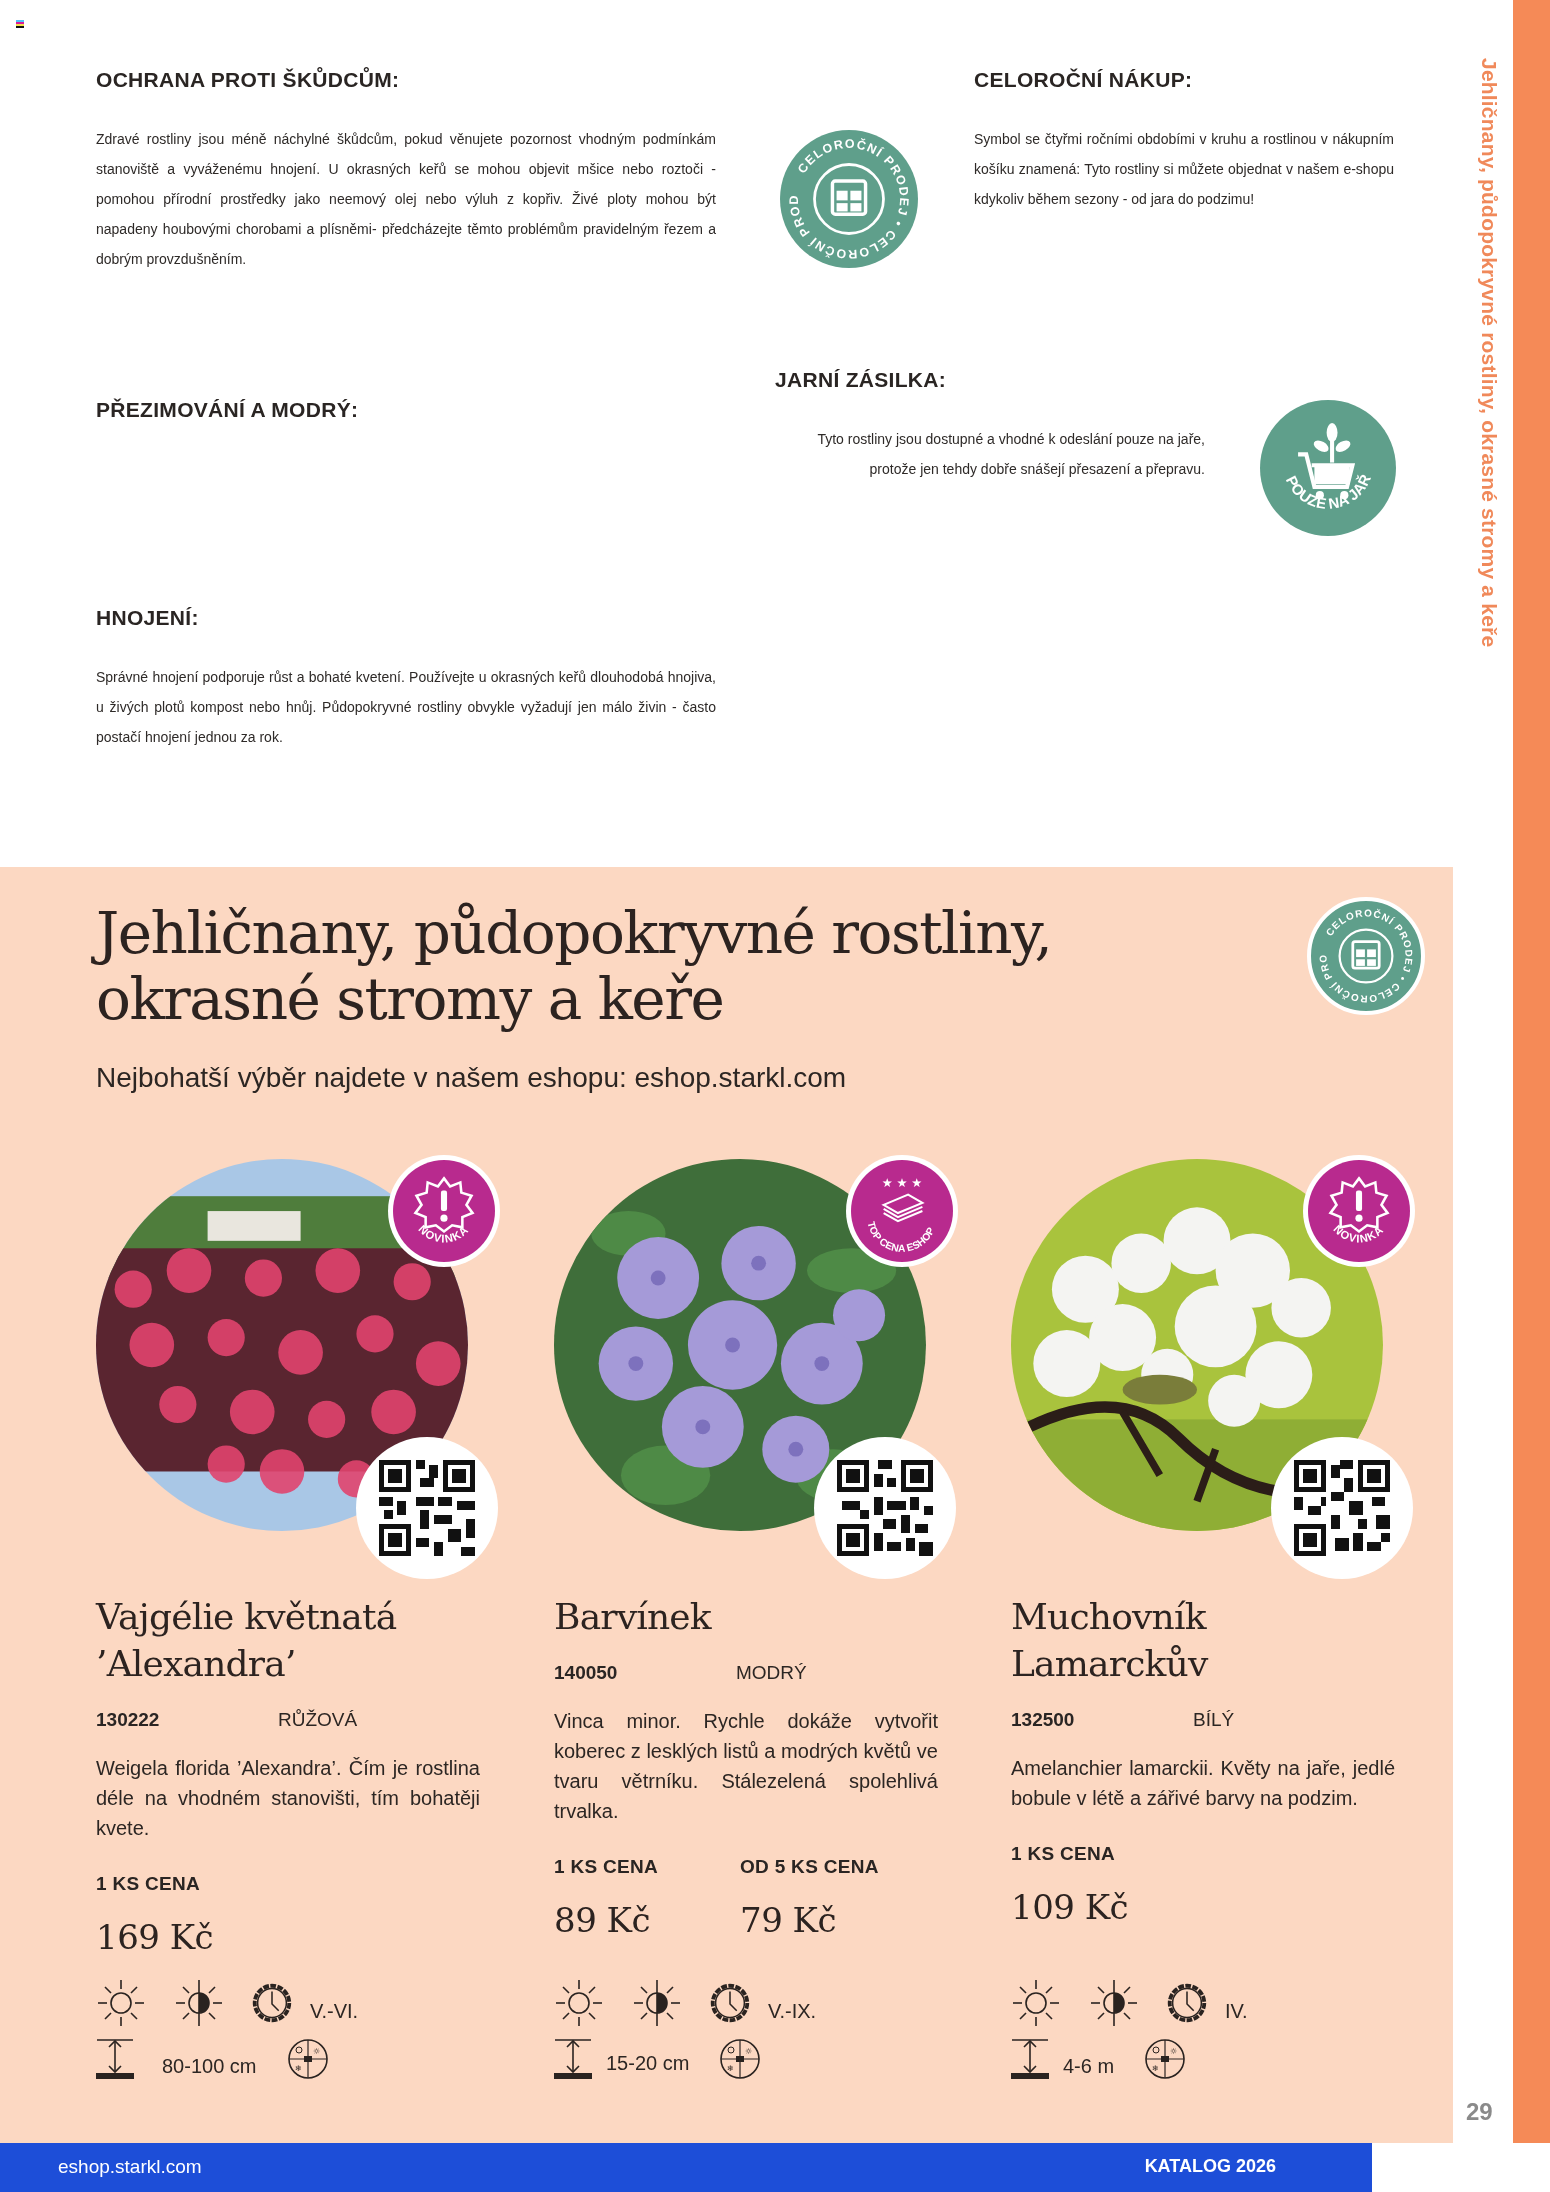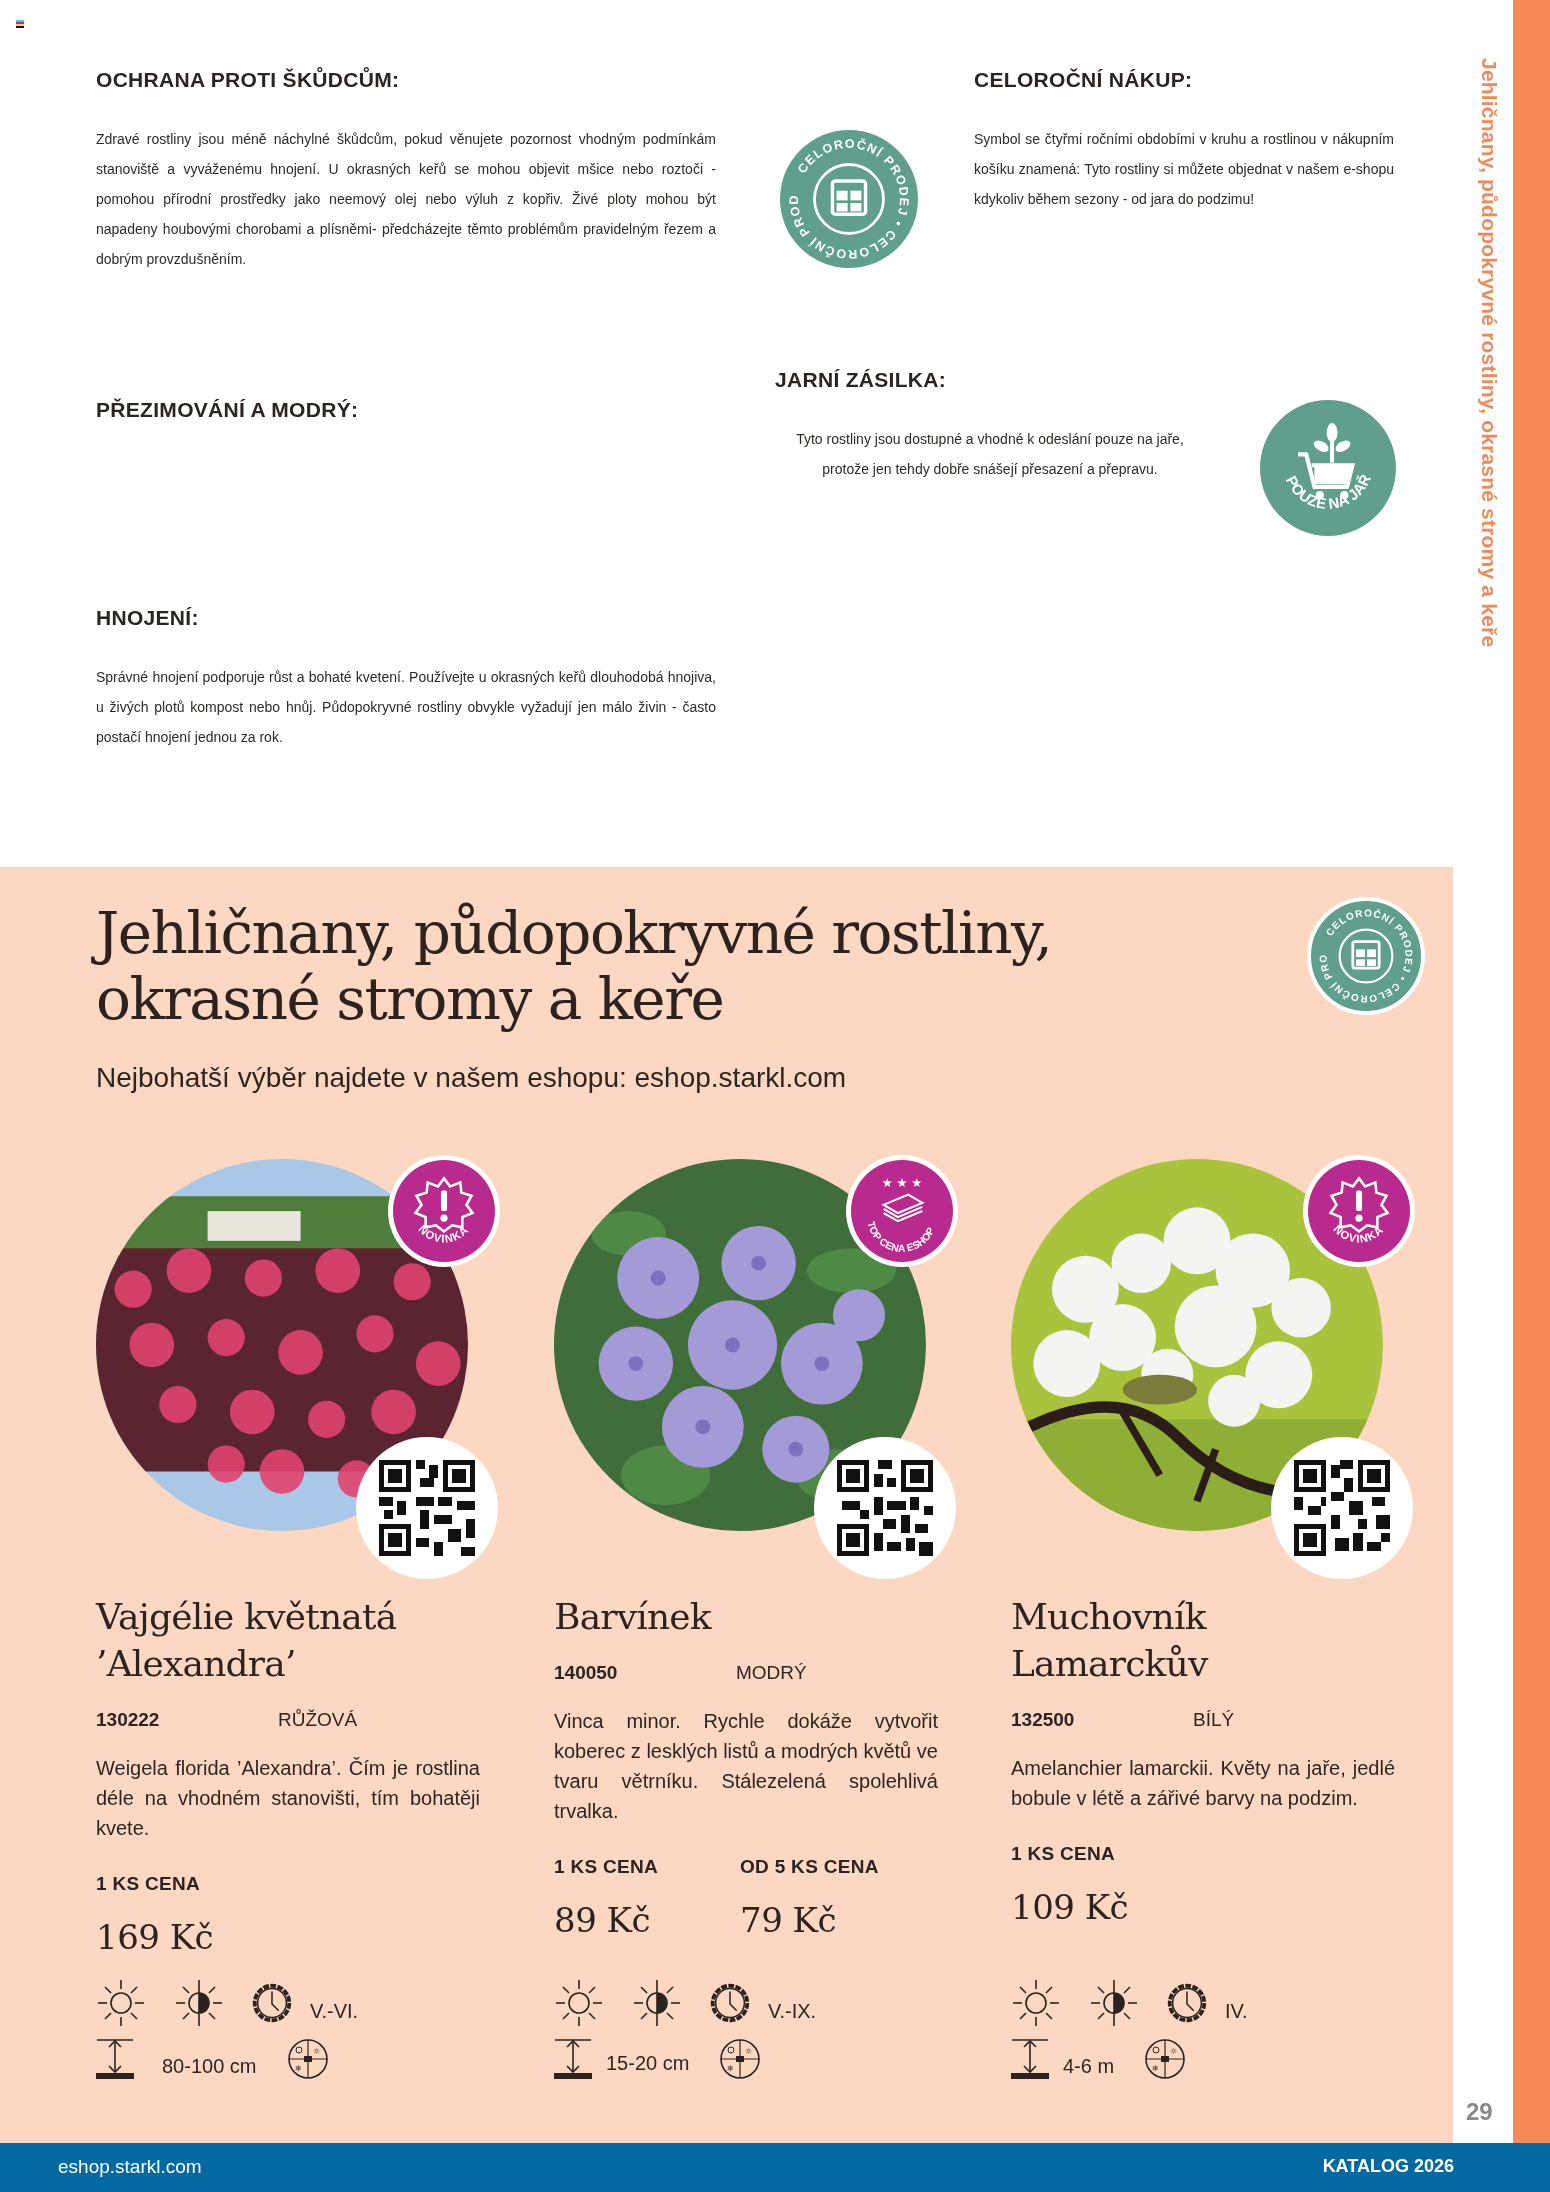--- a/index.html
+++ b/index.html
@@ -106,7 +106,7 @@
 
 <div class="col" style="left:775px; top:368px; width:430px;">
   <div class="h-sec">JARNÍ ZÁSILKA:</div>
-  <div class="p-sec" style="margin-top:32px; text-align:center;">Tyto rostliny jsou dostupné a vhodné k odeslání pouze na jaře, protože jen tehdy dobře snášejí přesazení a přepravu.</div>
+  <div class="p-sec" style="margin-top:32px; text-align:right;">Tyto rostliny jsou dostupné a vhodné k odeslání pouze na jaře, protože jen tehdy dobře snášejí přesazení a přepravu.</div>
 </div>
 <div class="badge-green" style="left:1260px; top:400px; width:136px; height:136px;">
   <svg viewBox="0 0 100 100">

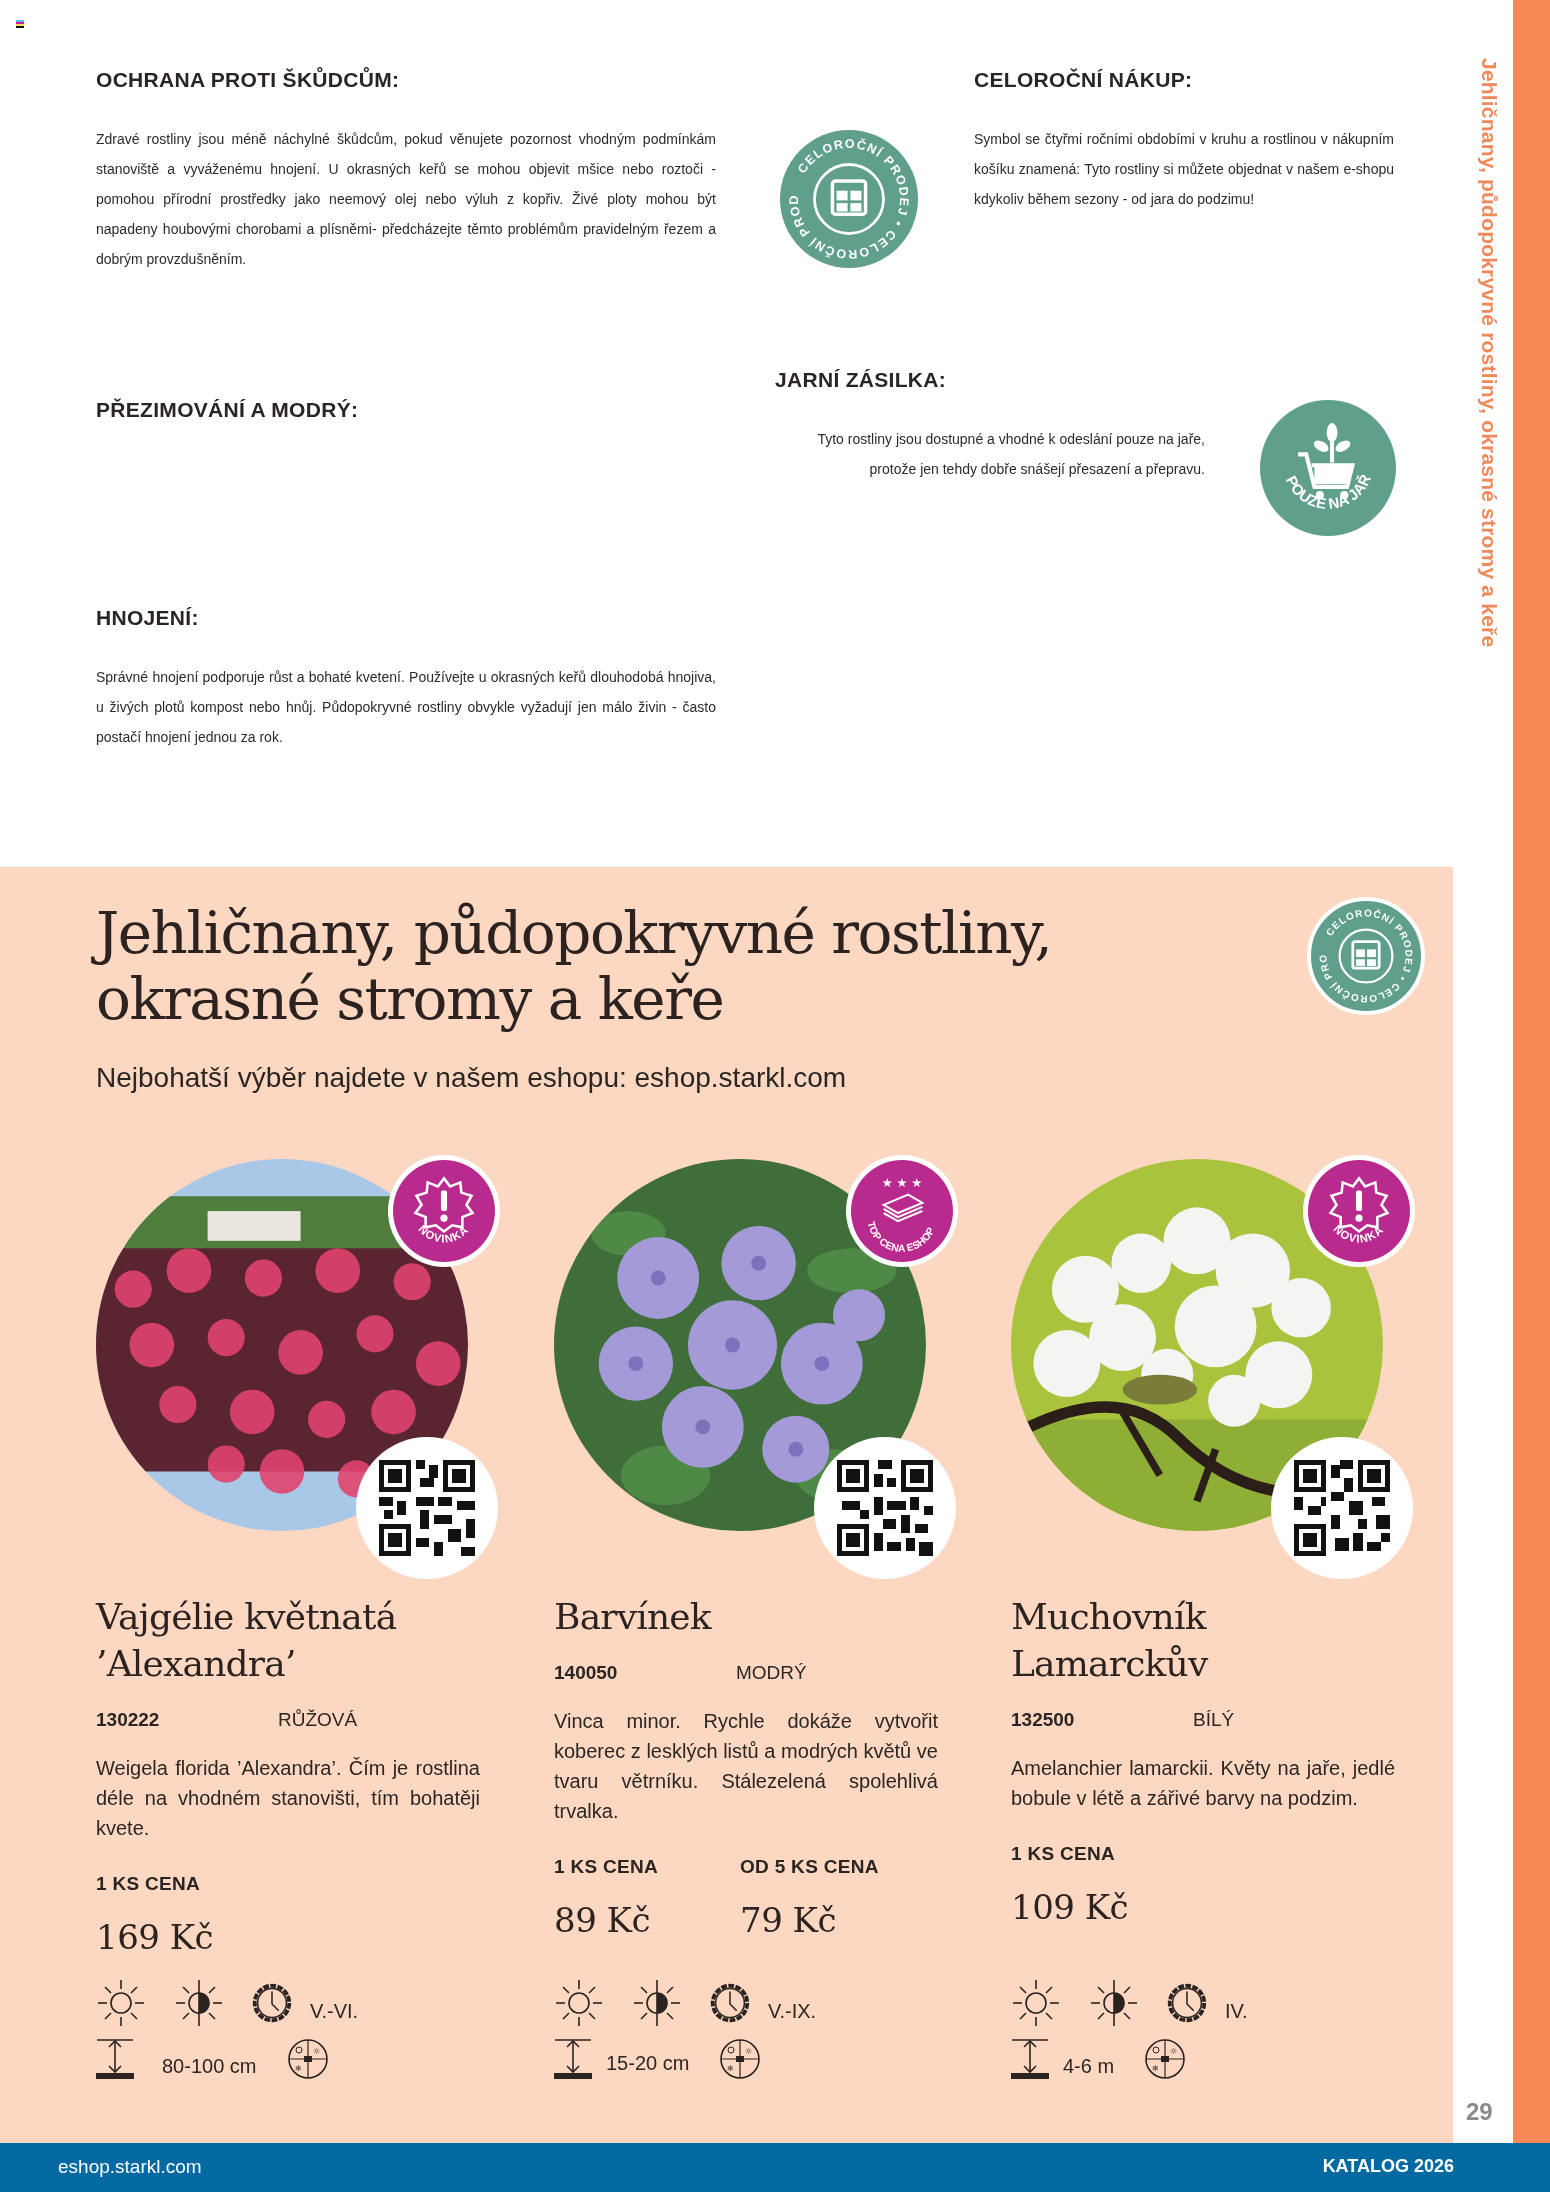--- a/index.html
+++ b/index.html
@@ -54,7 +54,7 @@
   .icon-text { font-family: "Liberation Sans", sans-serif; font-size: 20px; color: #2c2623; }
 
   .page-no { position: absolute; left: 1466px; top: 2098px; font-family: "Liberation Sans", sans-serif; font-weight: bold; font-size: 24px; color: #8a8a8a; }
-  .footer { position: absolute; left: 0; top: 2143px; width: 1550px; height: 49px; background: #0369a1; }
+  .footer { position: absolute; left: 0; top: 2143px; width: 1372px; height: 49px; background: #1d4ed8; }
   .footer .f-left { position: absolute; left: 58px; top: 13px; font-family: "Liberation Sans", sans-serif; font-size: 19px; color: #ffffff; }
   .footer .f-right { position: absolute; right: 96px; top: 13px; font-family: "Liberation Sans", sans-serif; font-weight: bold; font-size: 18px; color: #ffffff; }
 </style>

